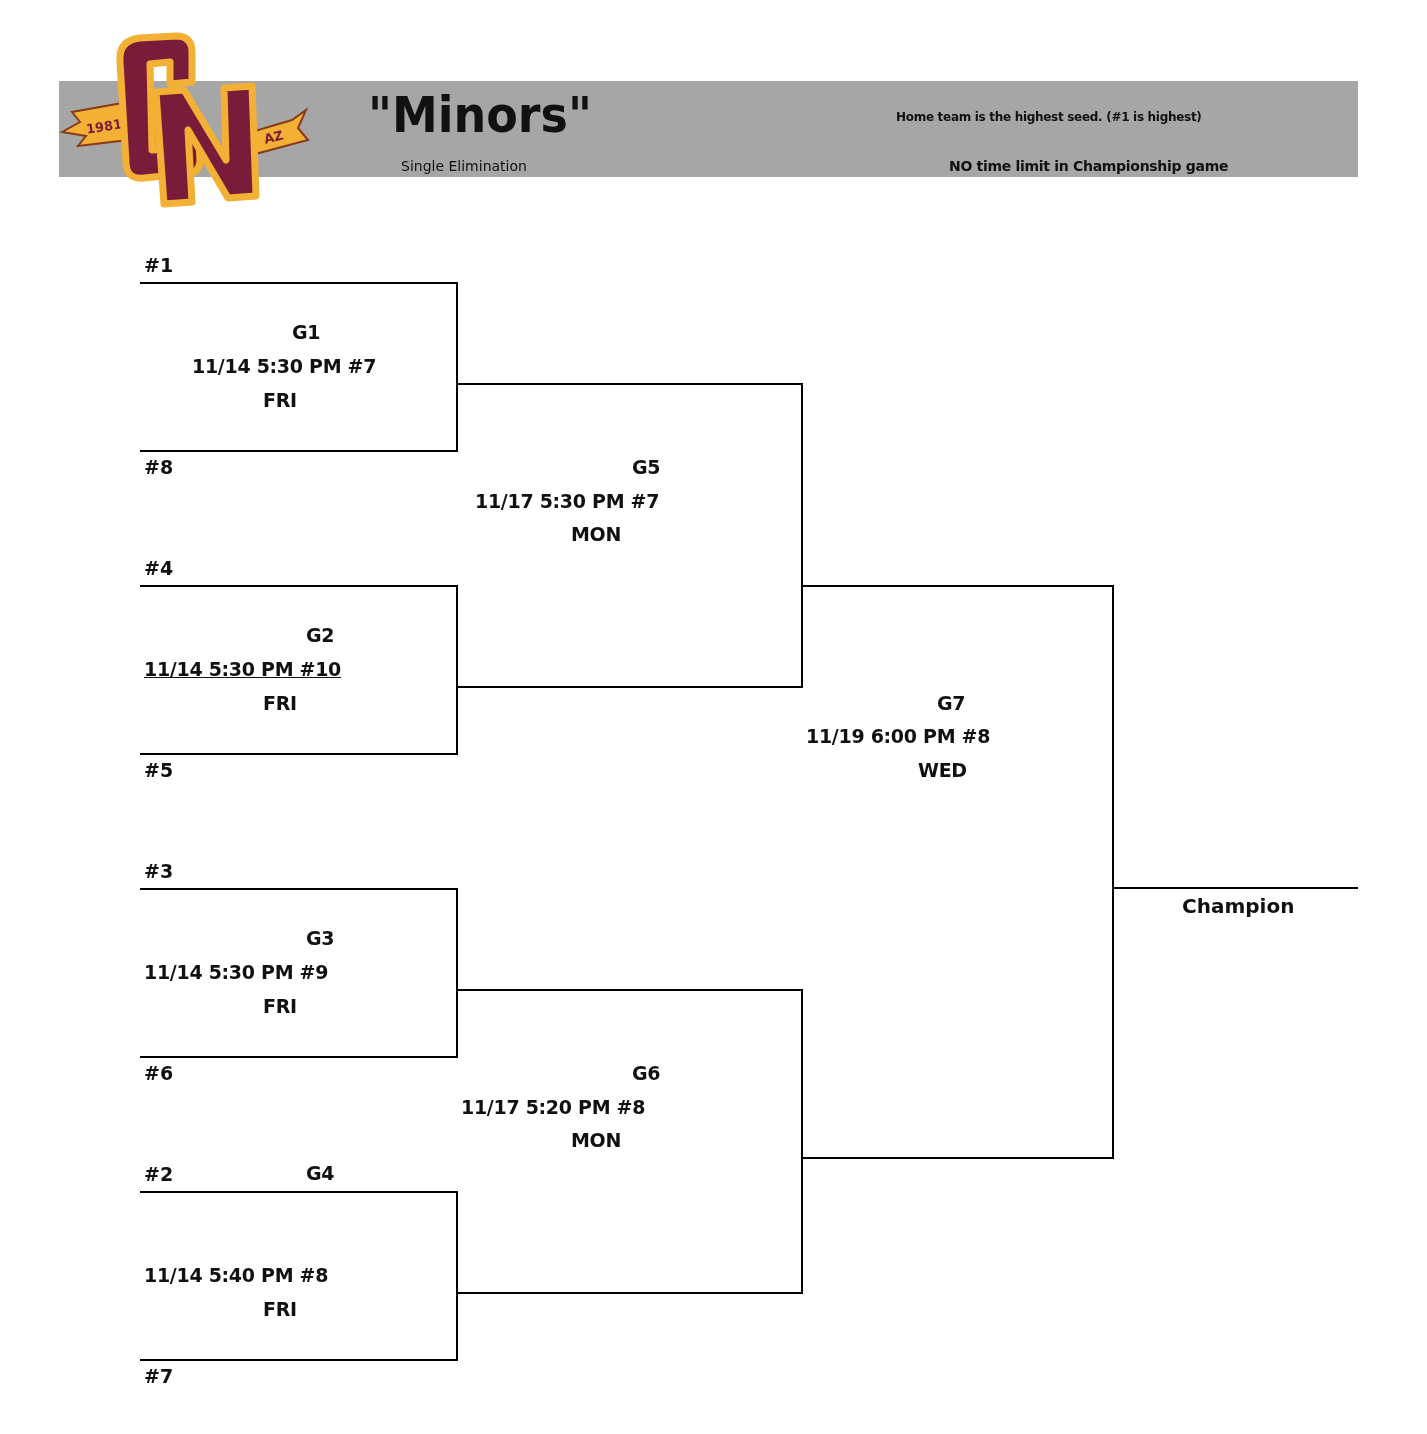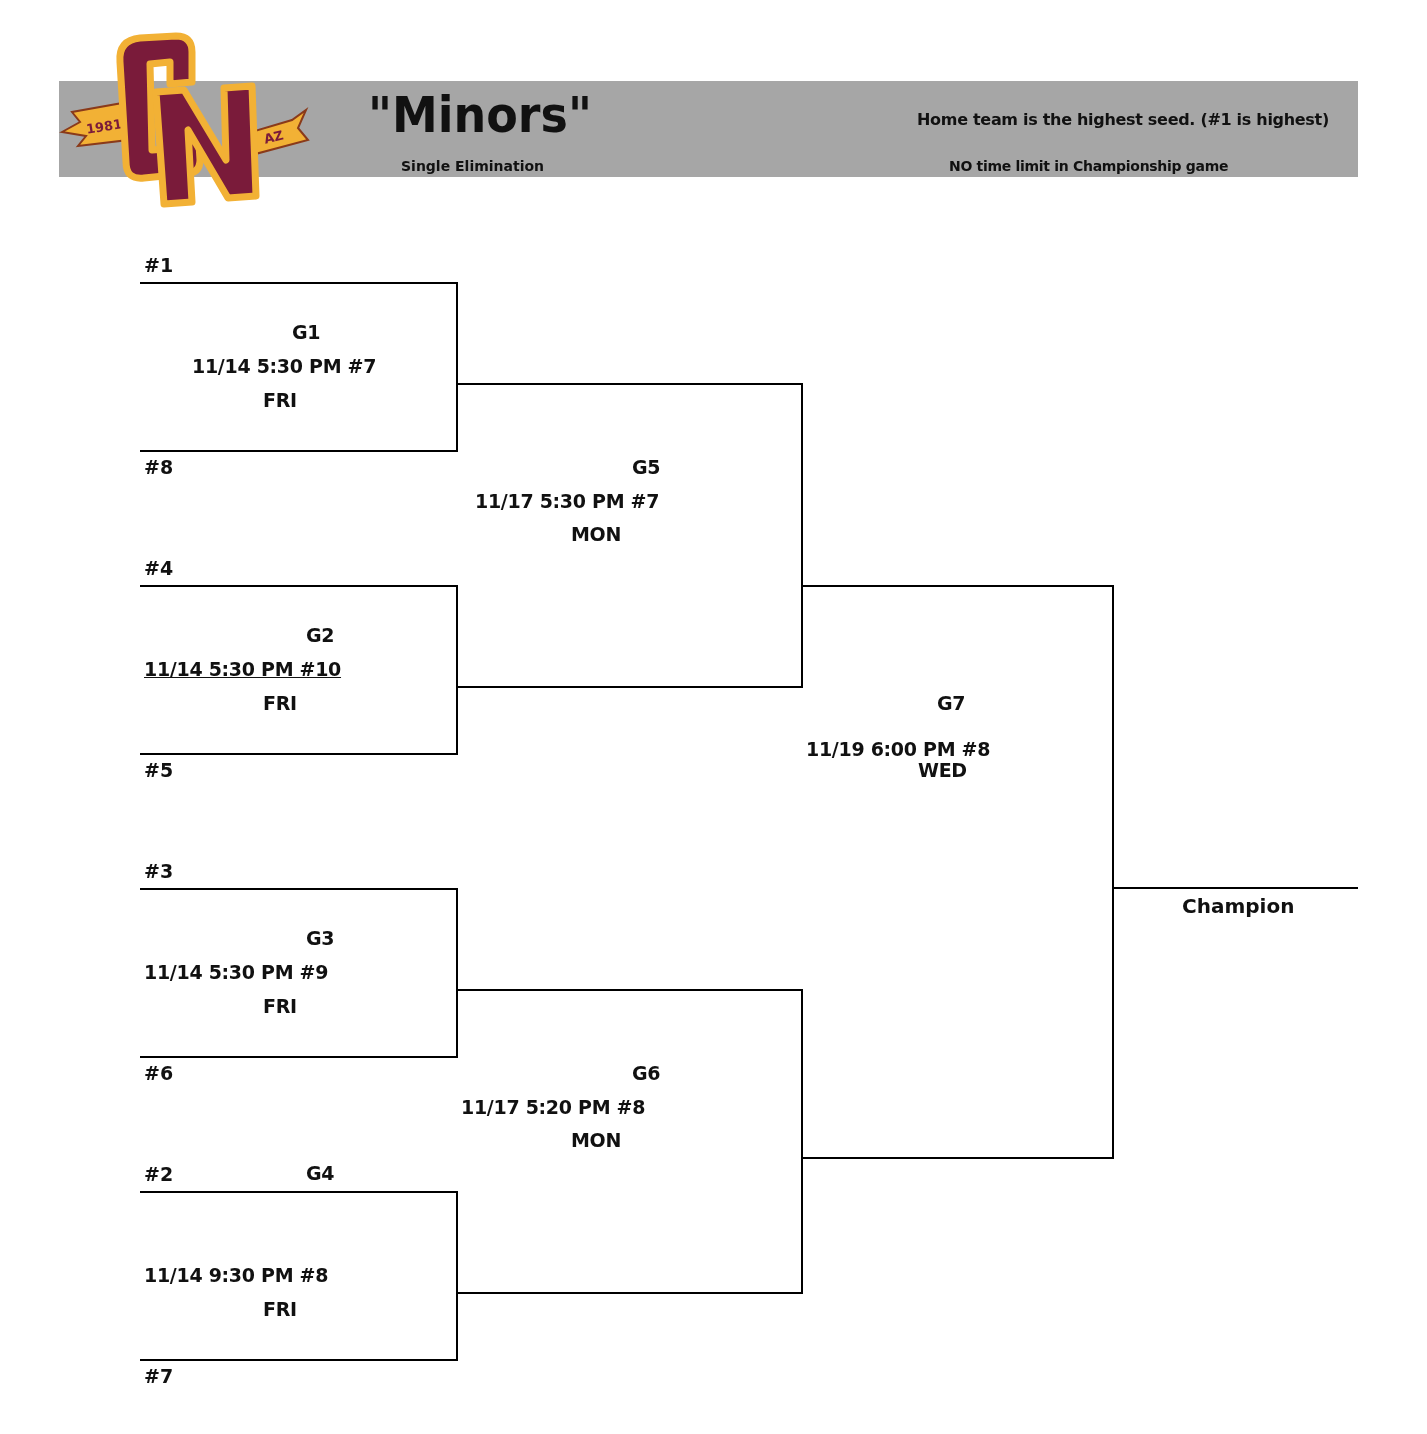--- a/index.html
+++ b/index.html
@@ -9,7 +9,7 @@
   .title { position: absolute; left: 368px; top: 86px; font-size: 50px; font-weight: bold; letter-spacing: 0px; white-space: nowrap;
            font-family: "DejaVu Sans", sans-serif; transform: scaleX(0.92); transform-origin: left top; }
   .subtitle { position: absolute; left: 401px; top: 158px; font-size: 14px; font-weight: bold; white-space: nowrap; }
-  .note1 { position: absolute; left: 917px; top: 110px; font-size: 16px; font-weight: bold; white-space: nowrap; letter-spacing: -0.3px; }
+  .note1 { position: absolute; left: 896px; top: 110px; font-size: 12px; font-weight: bold; white-space: nowrap; letter-spacing: -0.3px; }
   .note2 { position: absolute; left: 949px; top: 158px; font-size: 14px; font-weight: bold; white-space: nowrap; letter-spacing: -0.3px; }
   .logo { position: absolute; left: 58px; top: 32px; width: 252px; height: 180px; }
   .line { position: absolute; background: #000; }

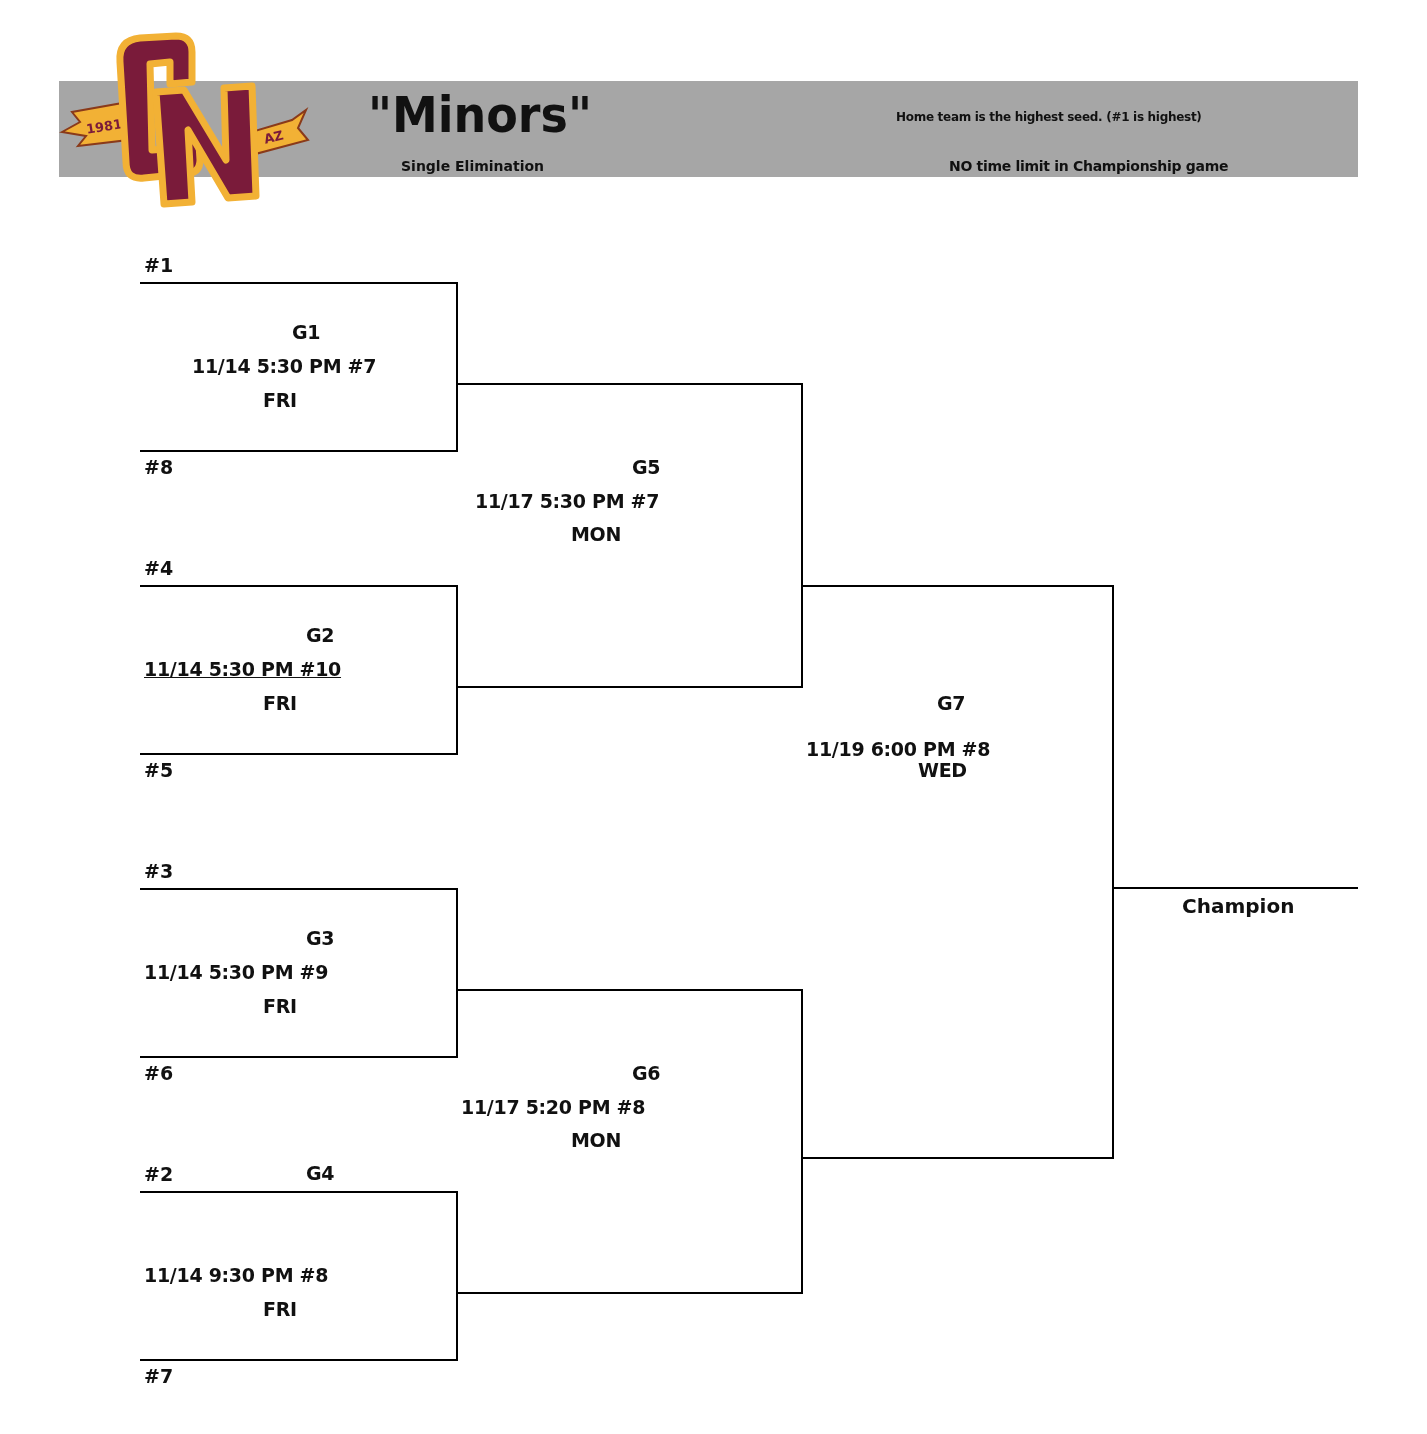--- a/index.html
+++ b/index.html
@@ -8,7 +8,7 @@
   .banner { position: absolute; left: 59px; top: 81px; width: 1299px; height: 96px; background: #a6a6a6; }
   .title { position: absolute; left: 368px; top: 86px; font-size: 50px; font-weight: bold; letter-spacing: 0px; white-space: nowrap;
            font-family: "DejaVu Sans", sans-serif; transform: scaleX(0.92); transform-origin: left top; }
-  .subtitle { position: absolute; left: 401px; top: 158px; font-size: 14px; font-weight: bold; white-space: nowrap; }
+  .subtitle { position: absolute; left: 401px; top: 158px; font-size: 14px; font-weight: normal; white-space: nowrap; }
   .note1 { position: absolute; left: 896px; top: 110px; font-size: 12px; font-weight: bold; white-space: nowrap; letter-spacing: -0.3px; }
   .note2 { position: absolute; left: 949px; top: 158px; font-size: 14px; font-weight: bold; white-space: nowrap; letter-spacing: -0.3px; }
   .logo { position: absolute; left: 58px; top: 32px; width: 252px; height: 180px; }

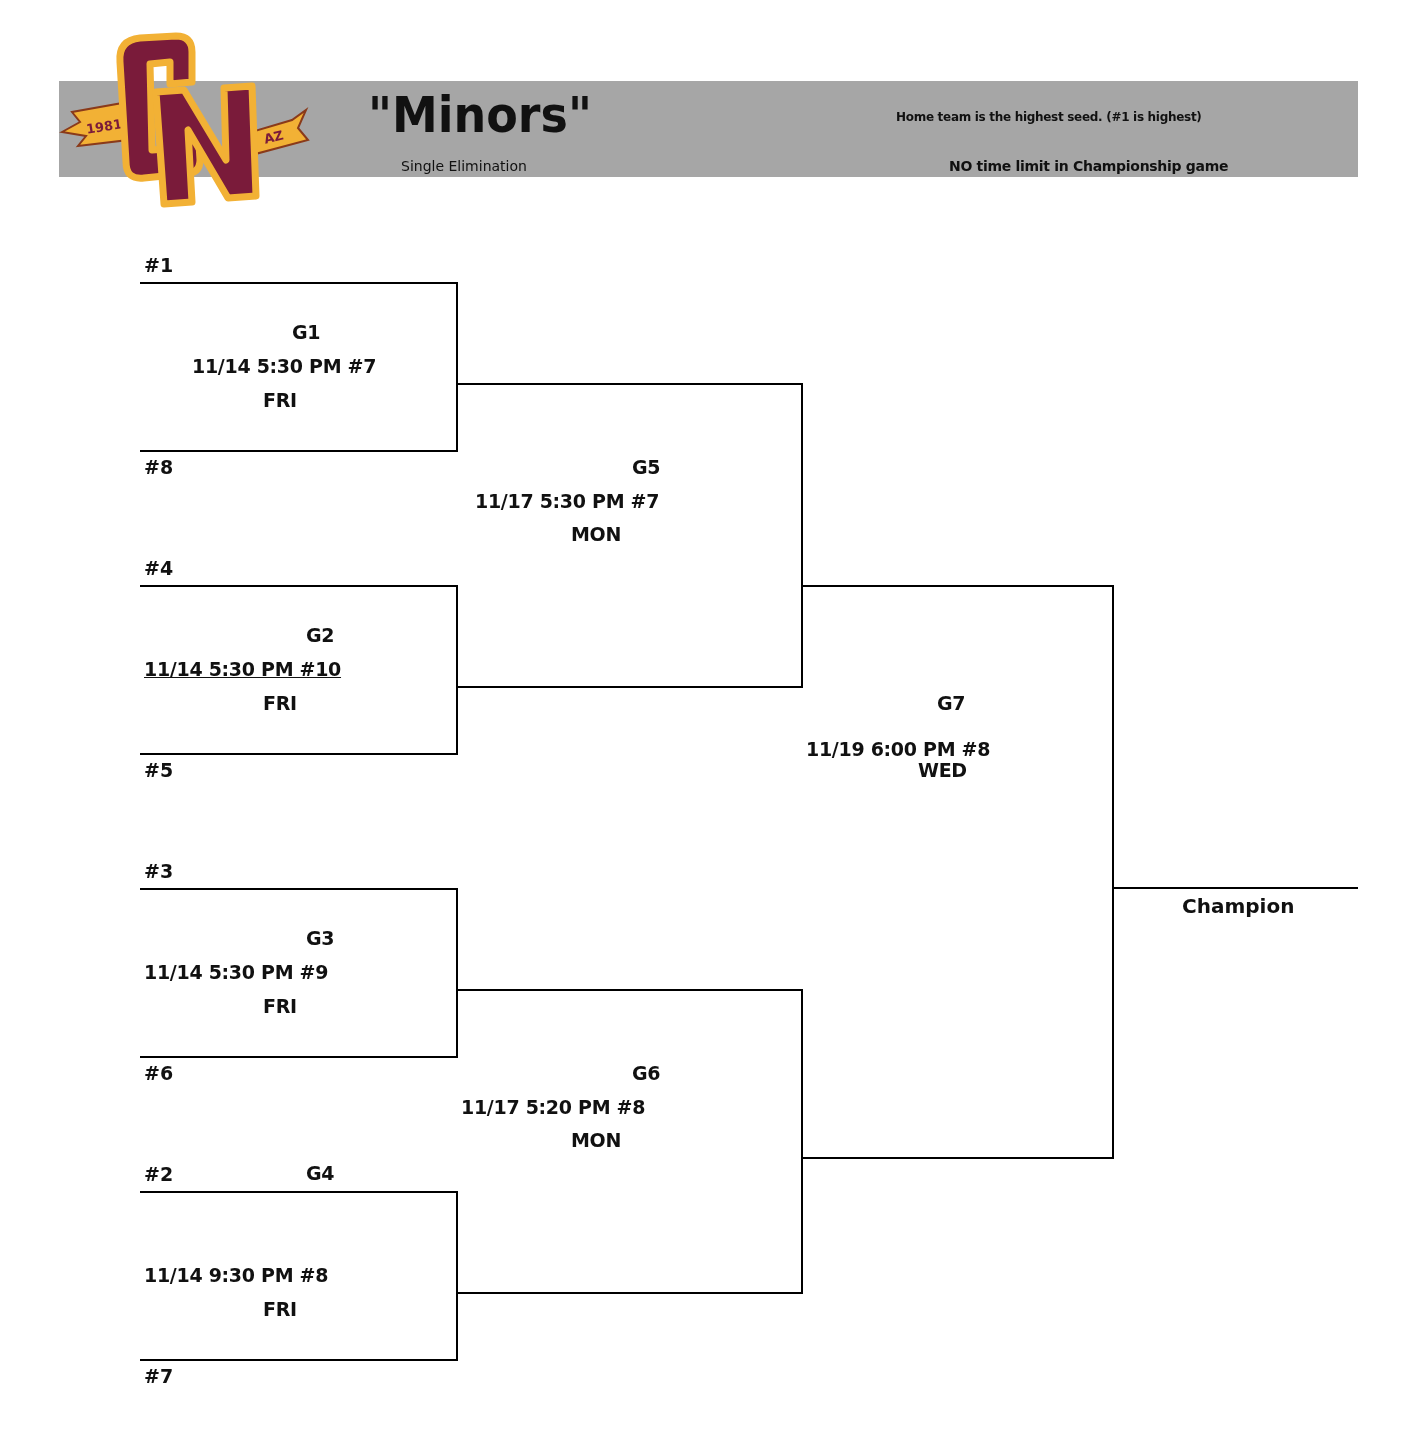--- a/index.html
+++ b/index.html
@@ -107,7 +107,7 @@
 <div class="gtxt" style="left:571px; top:1129px;">MON</div>
 
 <div class="gtxt" style="left:937px; top:692px;">G7</div>
-<div class="gtxt" style="left:806px; top:725px;margin-top:13px;">11/19 6:00 PM #8</div>
+<div class="gtxt" style="left:806px; top:725px;">11/19 6:00 PM #8</div>
 <div class="gtxt" style="left:918px; top:759px;">WED</div>
 
 <div class="champ">Champion</div>

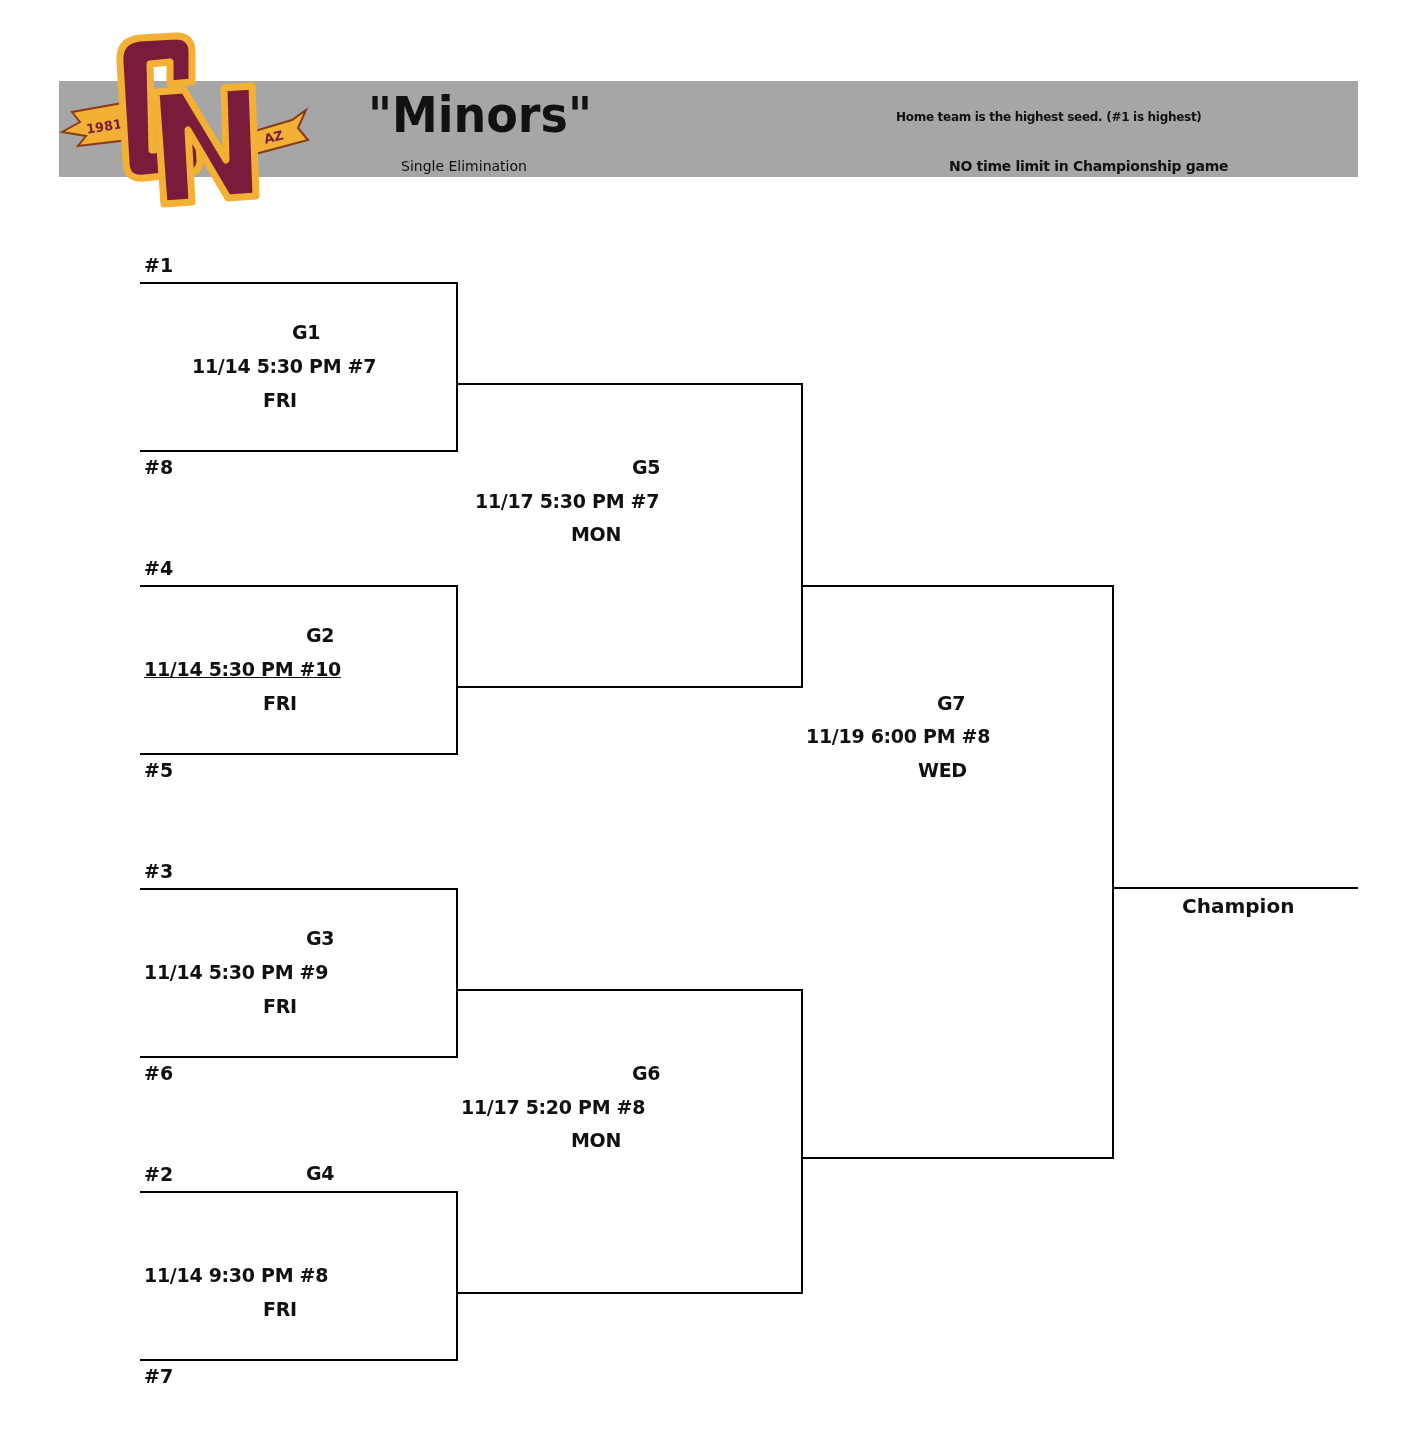--- a/index.html
+++ b/index.html
@@ -95,7 +95,7 @@
 <div class="gtxt" style="left:263px; top:995px;">FRI</div>
 
 <div class="gtxt" style="left:306px; top:1162px;">G4</div>
-<div class="gtxt" style="left:144px; top:1264px;">11/14 9:30 PM #8</div>
+<div class="gtxt" style="left:144px; top:1264px;">11/14 5:40 PM #8</div>
 <div class="gtxt" style="left:263px; top:1298px;">FRI</div>
 
 <div class="gtxt" style="left:632px; top:456px;">G5</div>

